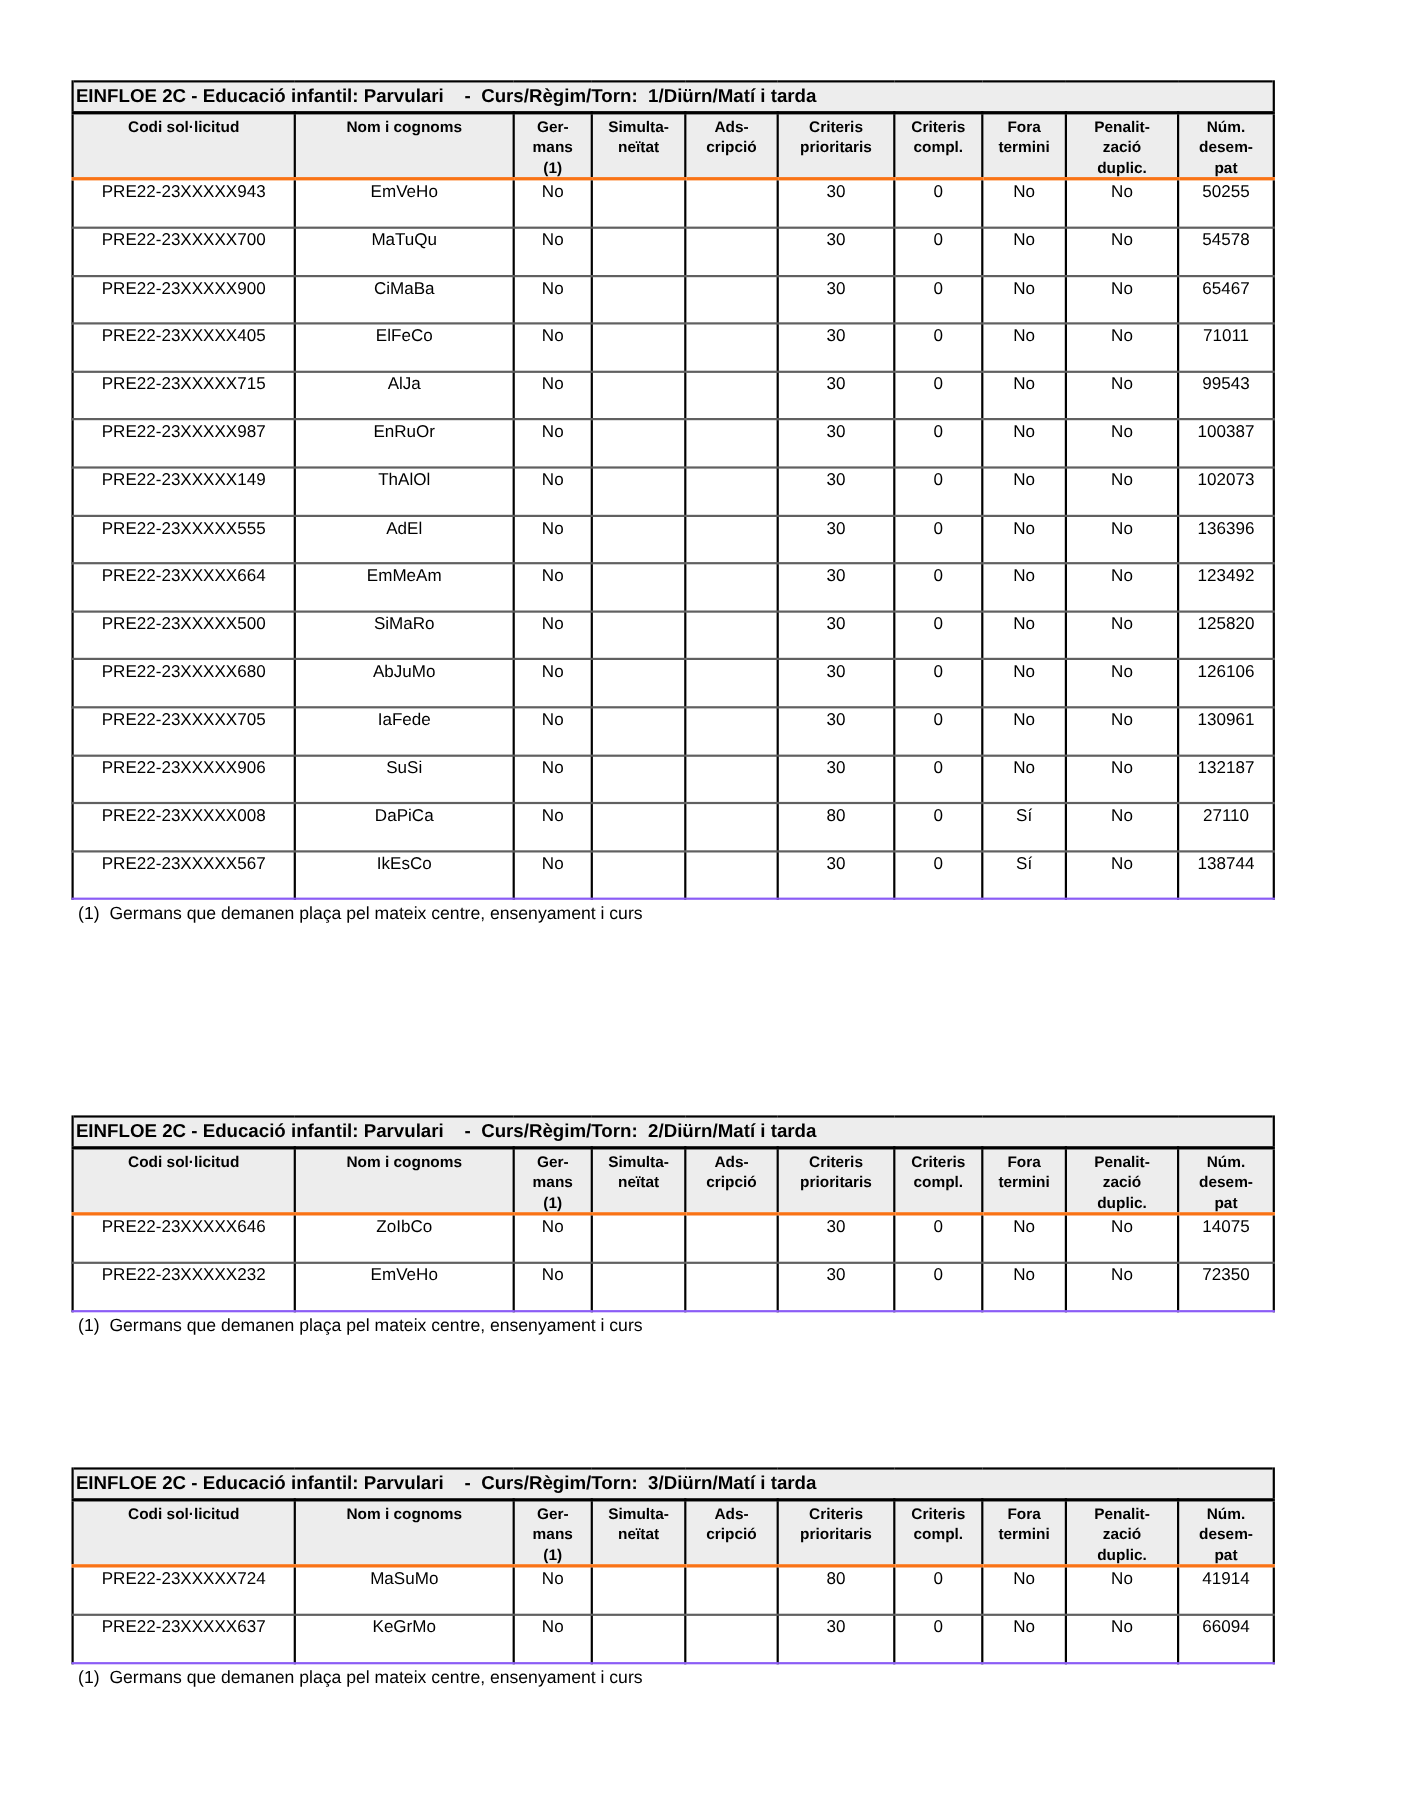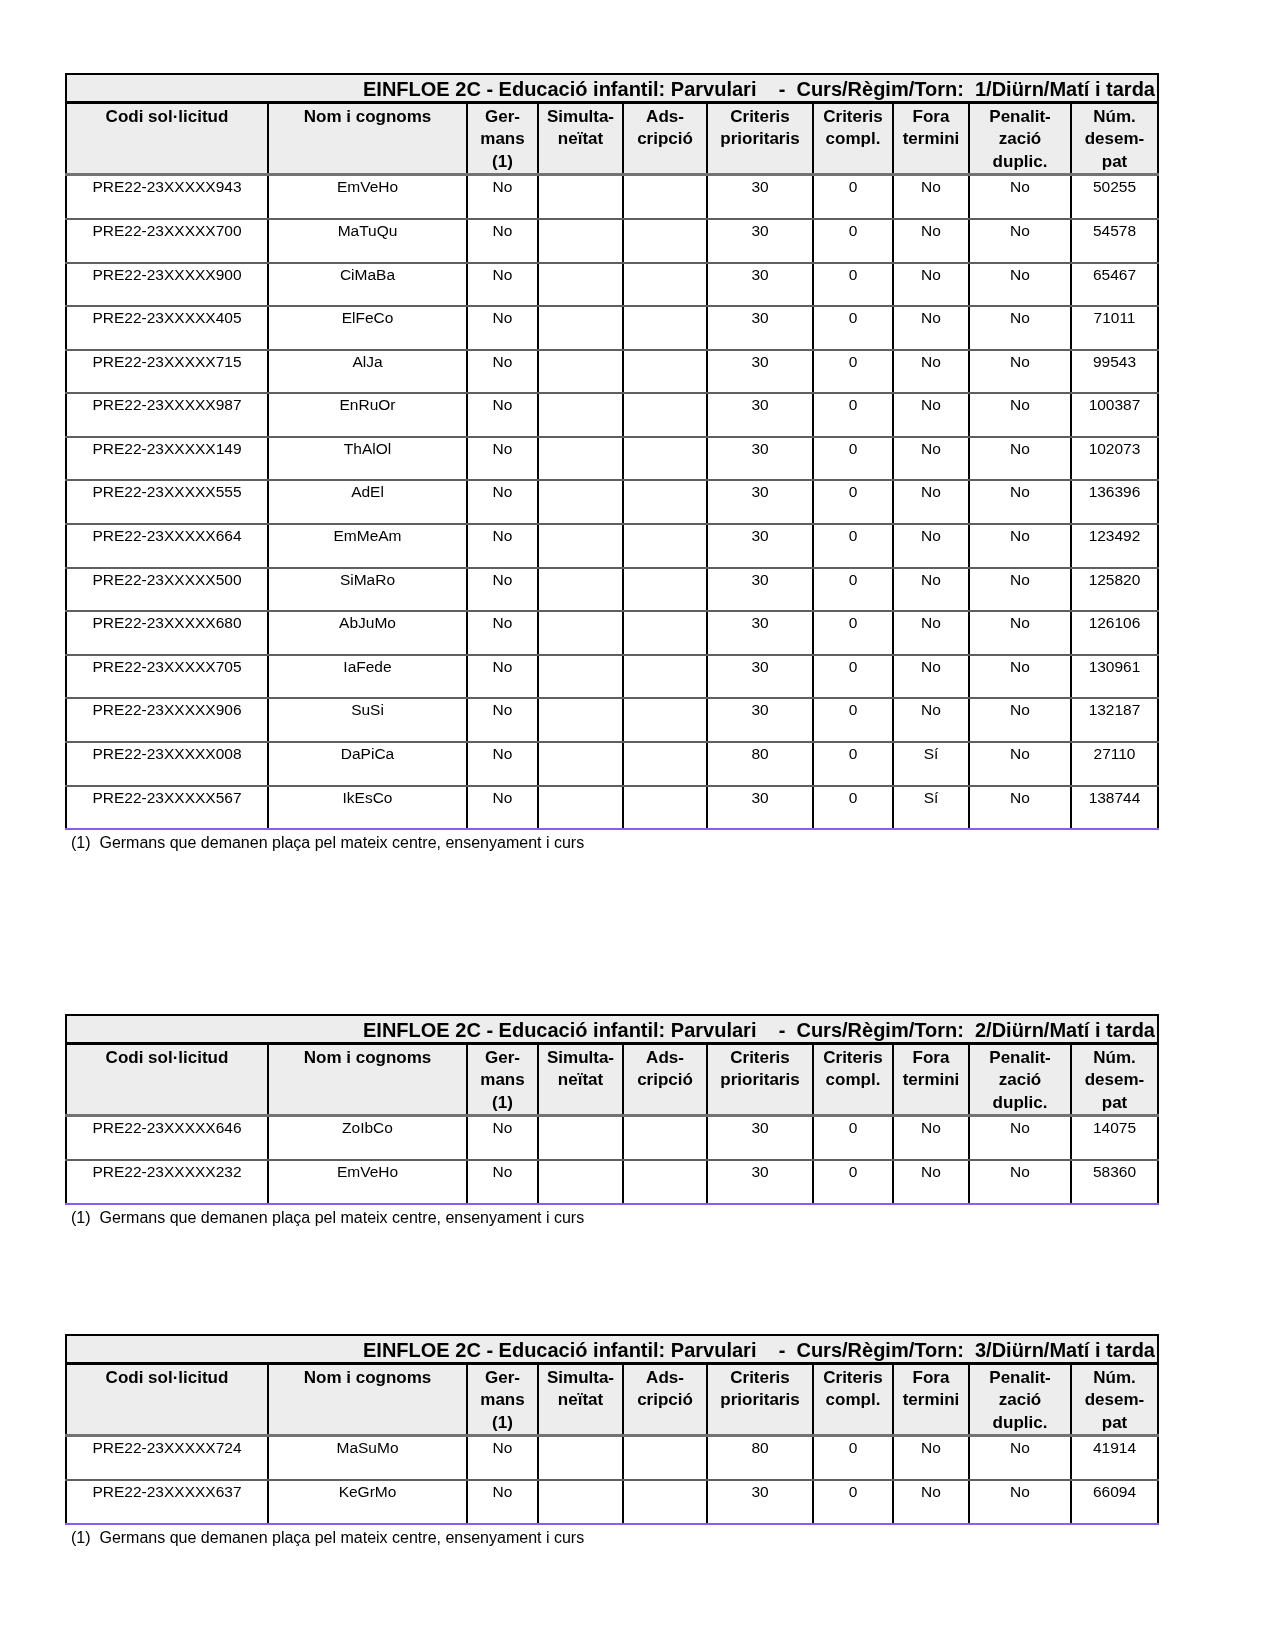--- a/index.html
+++ b/index.html
@@ -34,9 +34,9 @@
   tr.title-row td {
     height: 23px;
     background: #ededed;
-    text-align: right;
+    text-align: left;
     font-weight: bold;
-    font-size: 20px;
+    font-size: 17px;
     white-space: pre;
     border-bottom: 3px solid #000000;
     padding-top: 3px;

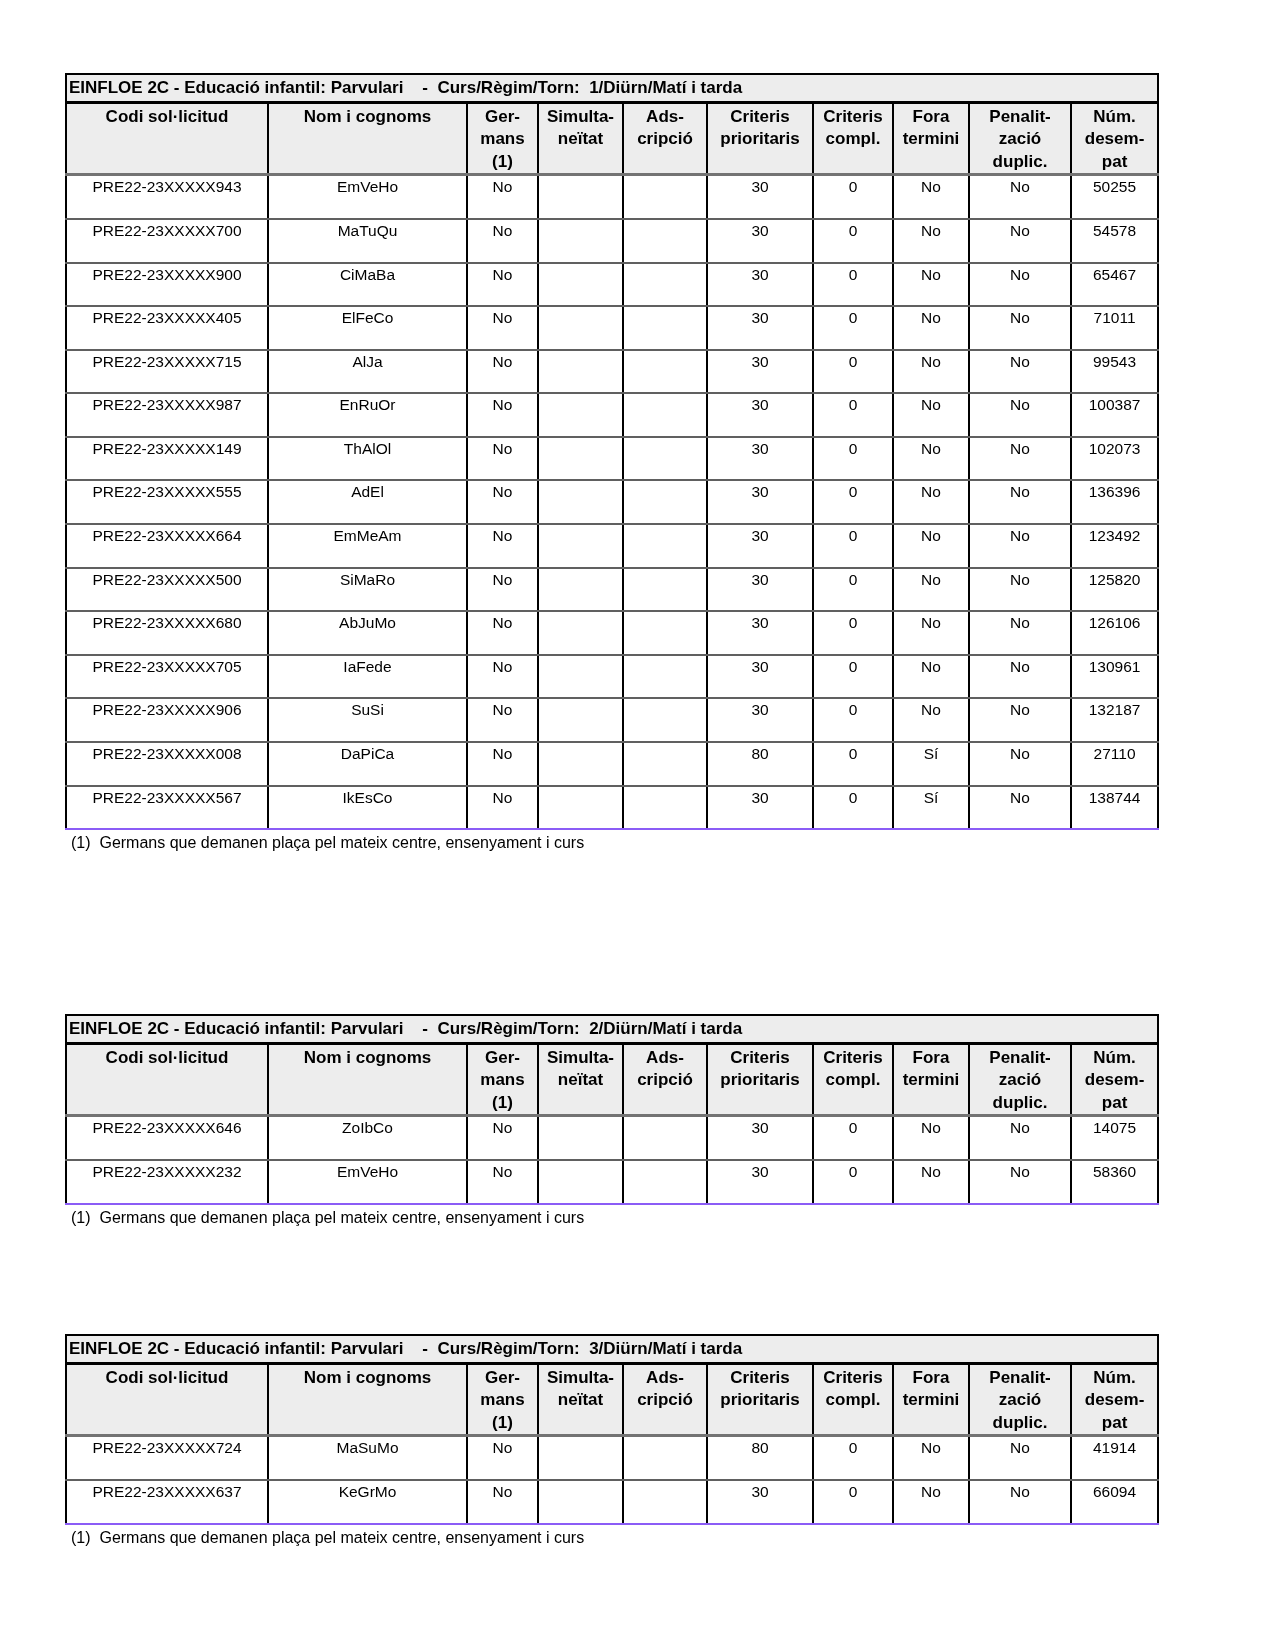--- a/index.html
+++ b/index.html
@@ -45,11 +45,11 @@
     height: 55px;
     background: #ededed;
     font-weight: bold;
-    font-size: 17px;
+    font-size: 14px;
     line-height: 1.32;
     text-align: center;
     white-space: pre-line;
-    border-bottom: 3px solid #737373;
+    border-bottom: 3px solid #f97316;
   }
   tr.data-row td {
     height: 39.6px;

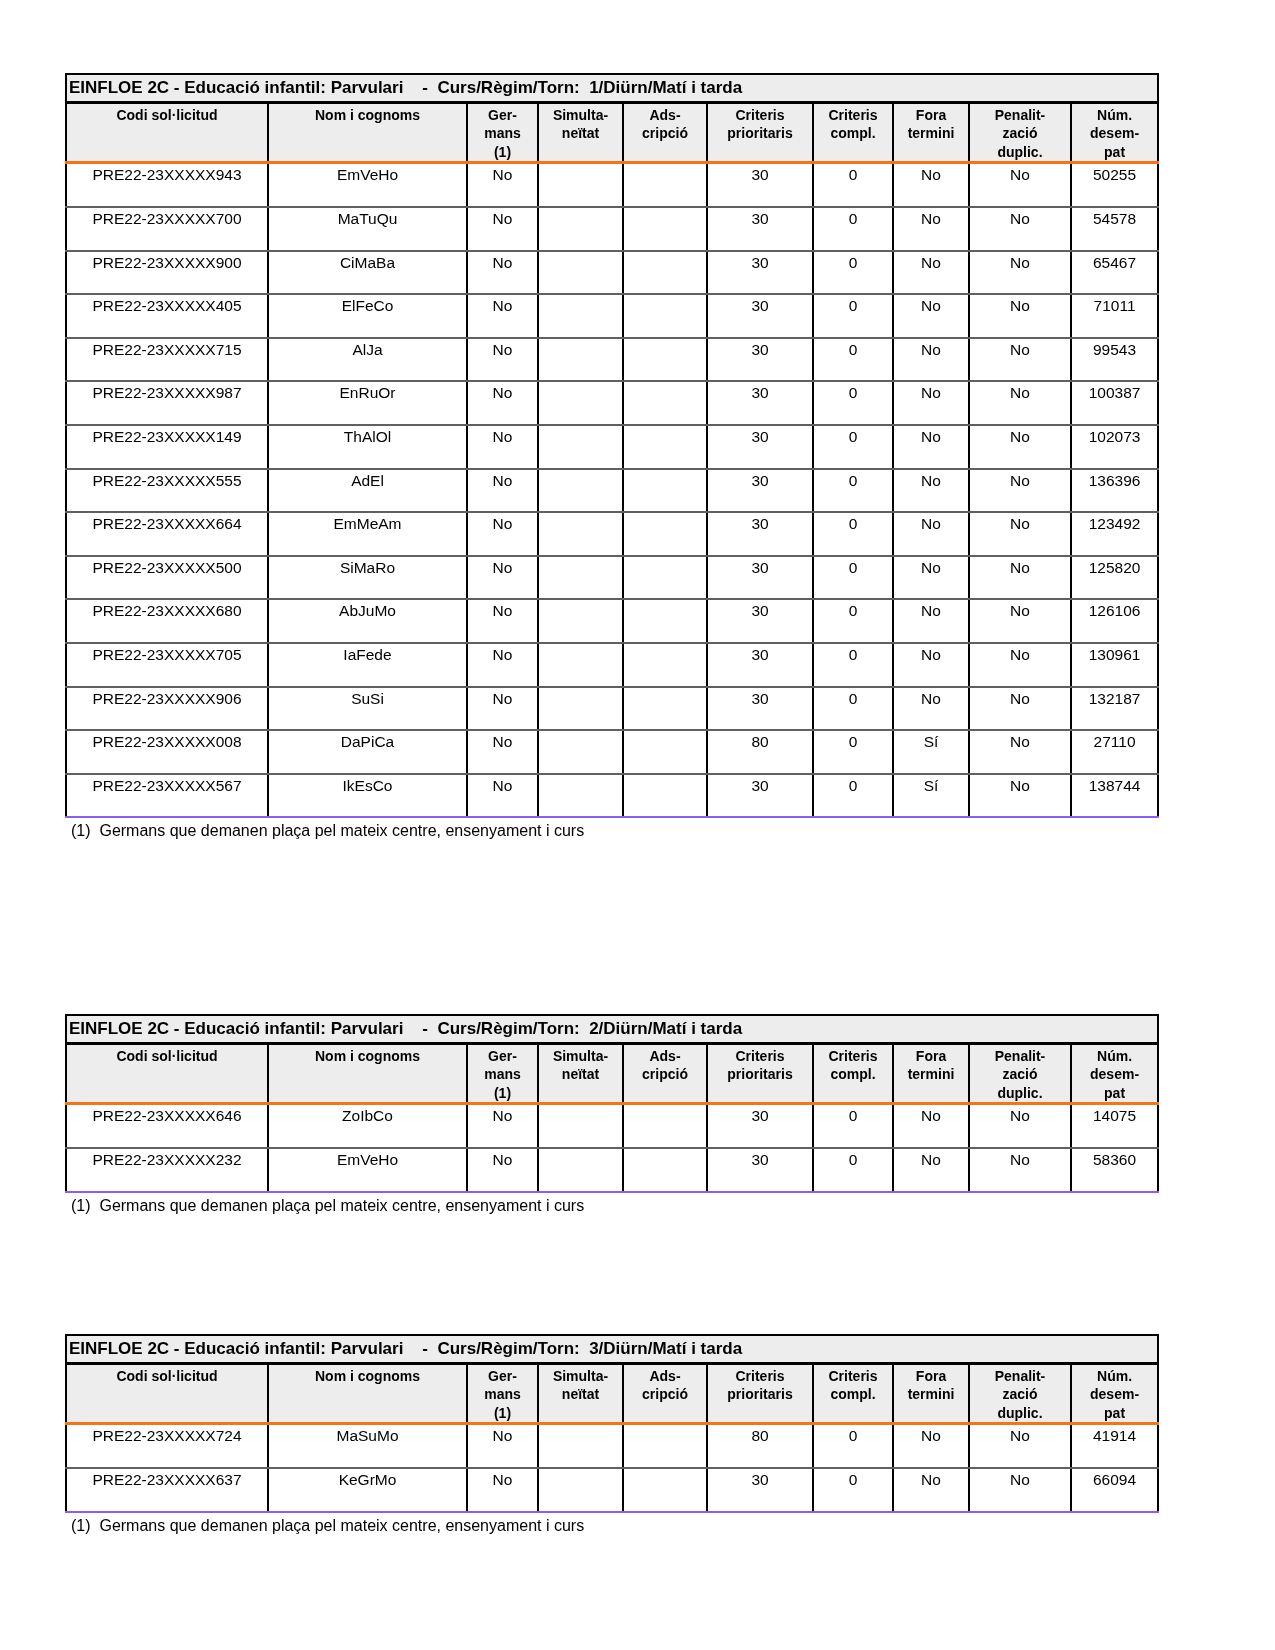--- a/index.html
+++ b/index.html
@@ -362,7 +362,7 @@
             <td class="c6">0</td>
             <td class="c7">No</td>
             <td class="c8">No</td>
-            <td class="c9">58360</td>
+            <td class="c9">72350</td>
           </tr>
         </tbody>
       </table>

